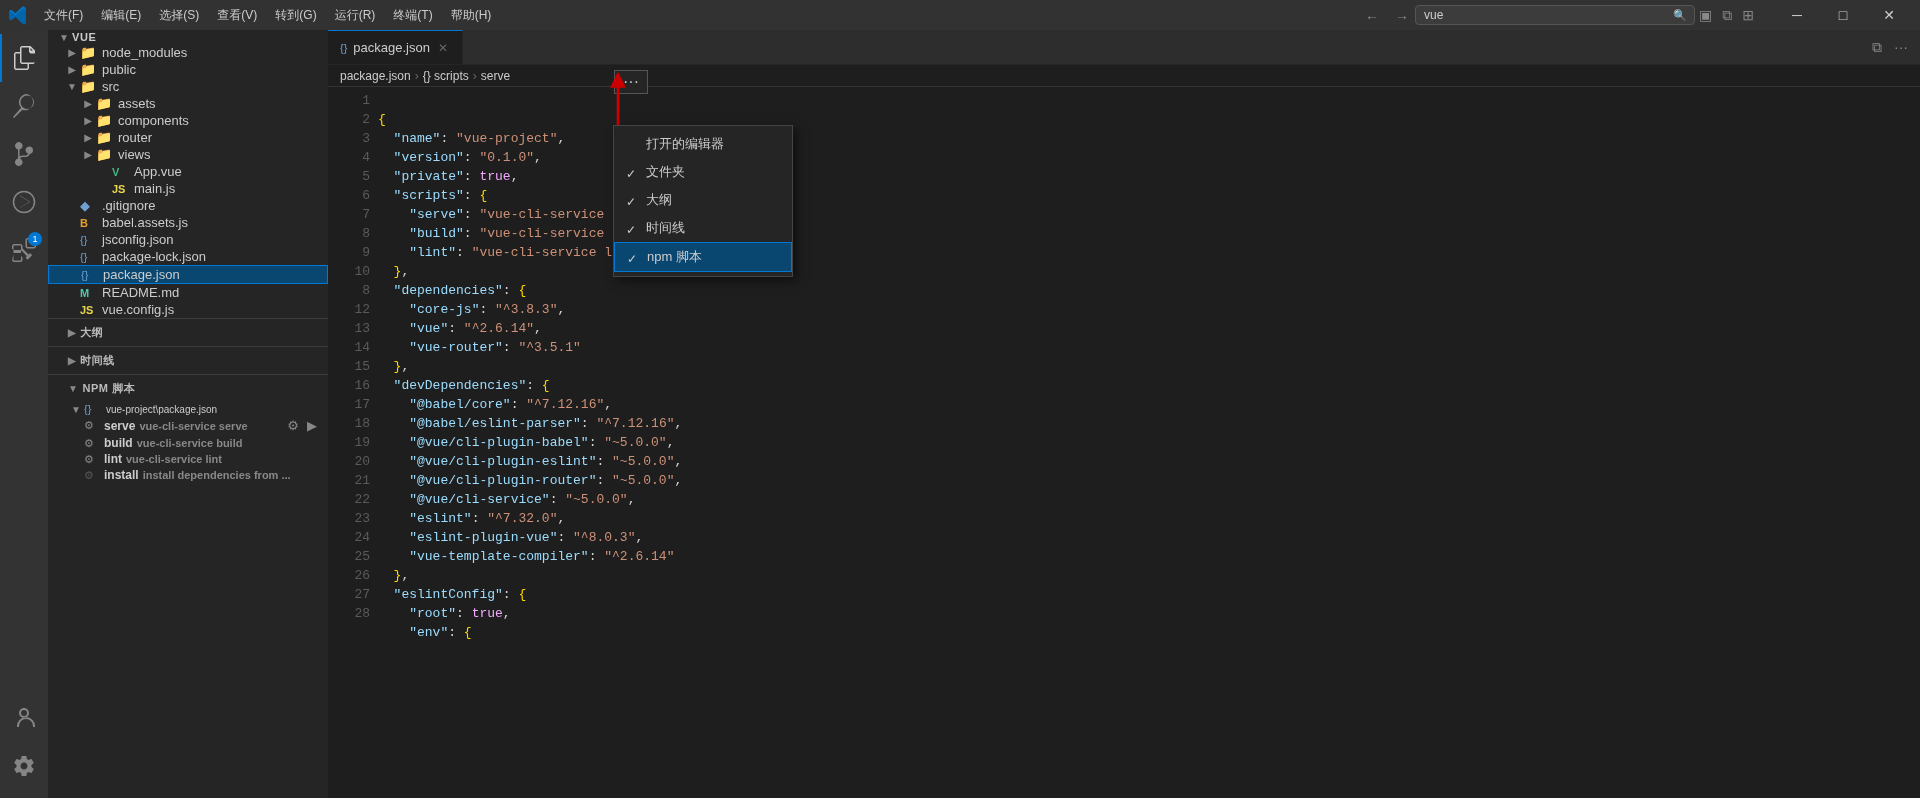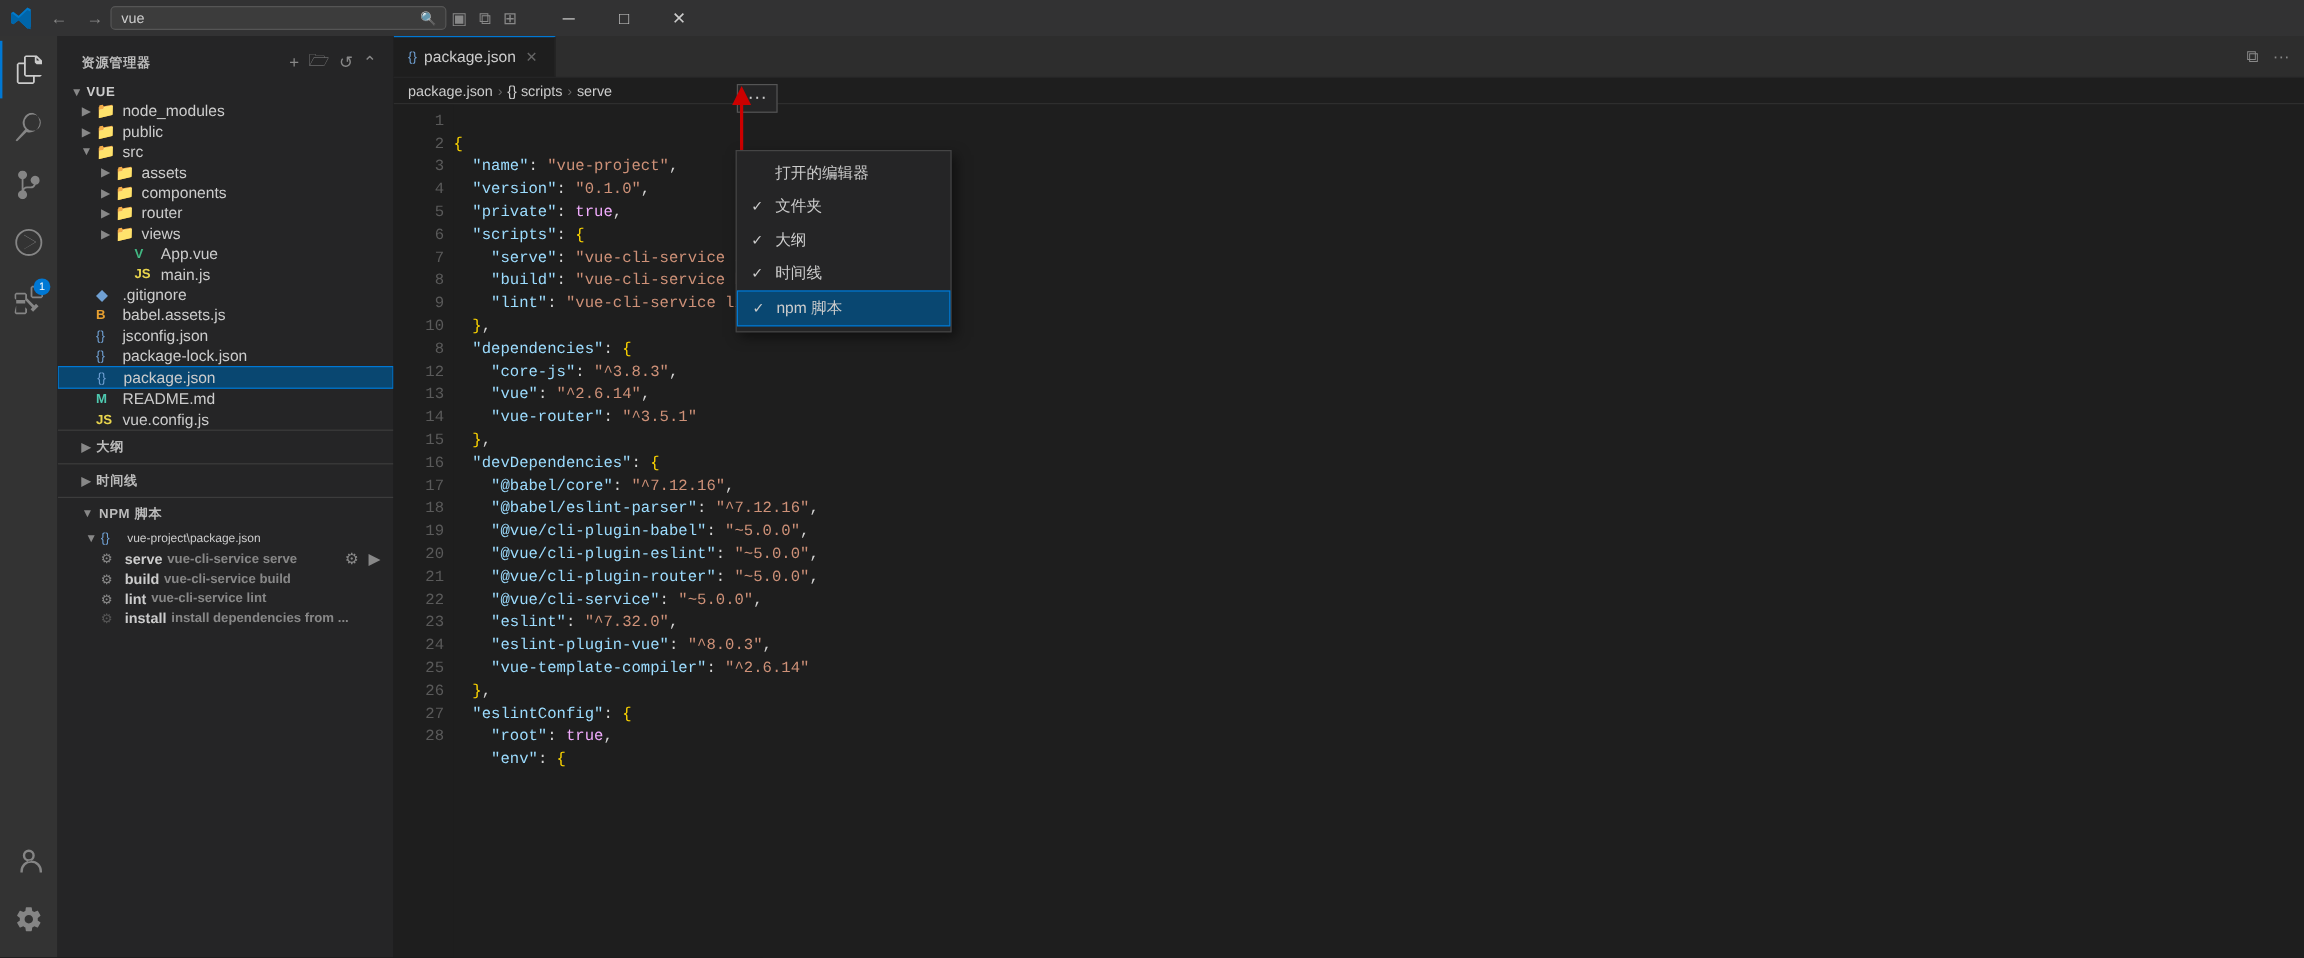--- a/index.html
+++ b/index.html
@@ -452,6 +452,16 @@
     <path d="M74.2 6.3L37.6 40.8 15.5 24.1 6.3 29.4v41.2l9.2 5.3 22.1-16.7 36.6 34.5 13.8-6.9V13.2L74.2 6.3z" fill="#007ACC"></path>
     <path d="M74.2 93.7L37.6 59.2 15.5 75.9 6.3 70.6V29.4l9.2 5.3 22.1 16.7 36.6-34.5 13.8 6.9v73.1l-13.8-3.2z" fill="#0065A9"></path>
   </svg>
+  <div class="titlebar-menus">
+    <span class="titlebar-menu-item">文件(F)</span>
+    <span class="titlebar-menu-item">编辑(E)</span>
+    <span class="titlebar-menu-item">选择(S)</span>
+    <span class="titlebar-menu-item">查看(V)</span>
+    <span class="titlebar-menu-item">转到(G)</span>
+    <span class="titlebar-menu-item">运行(R)</span>
+    <span class="titlebar-menu-item">终端(T)</span>
+    <span class="titlebar-menu-item">帮助(H)</span>
+  </div>
   <div class="titlebar-nav">
     <button>←</button>
     <button>→</button>

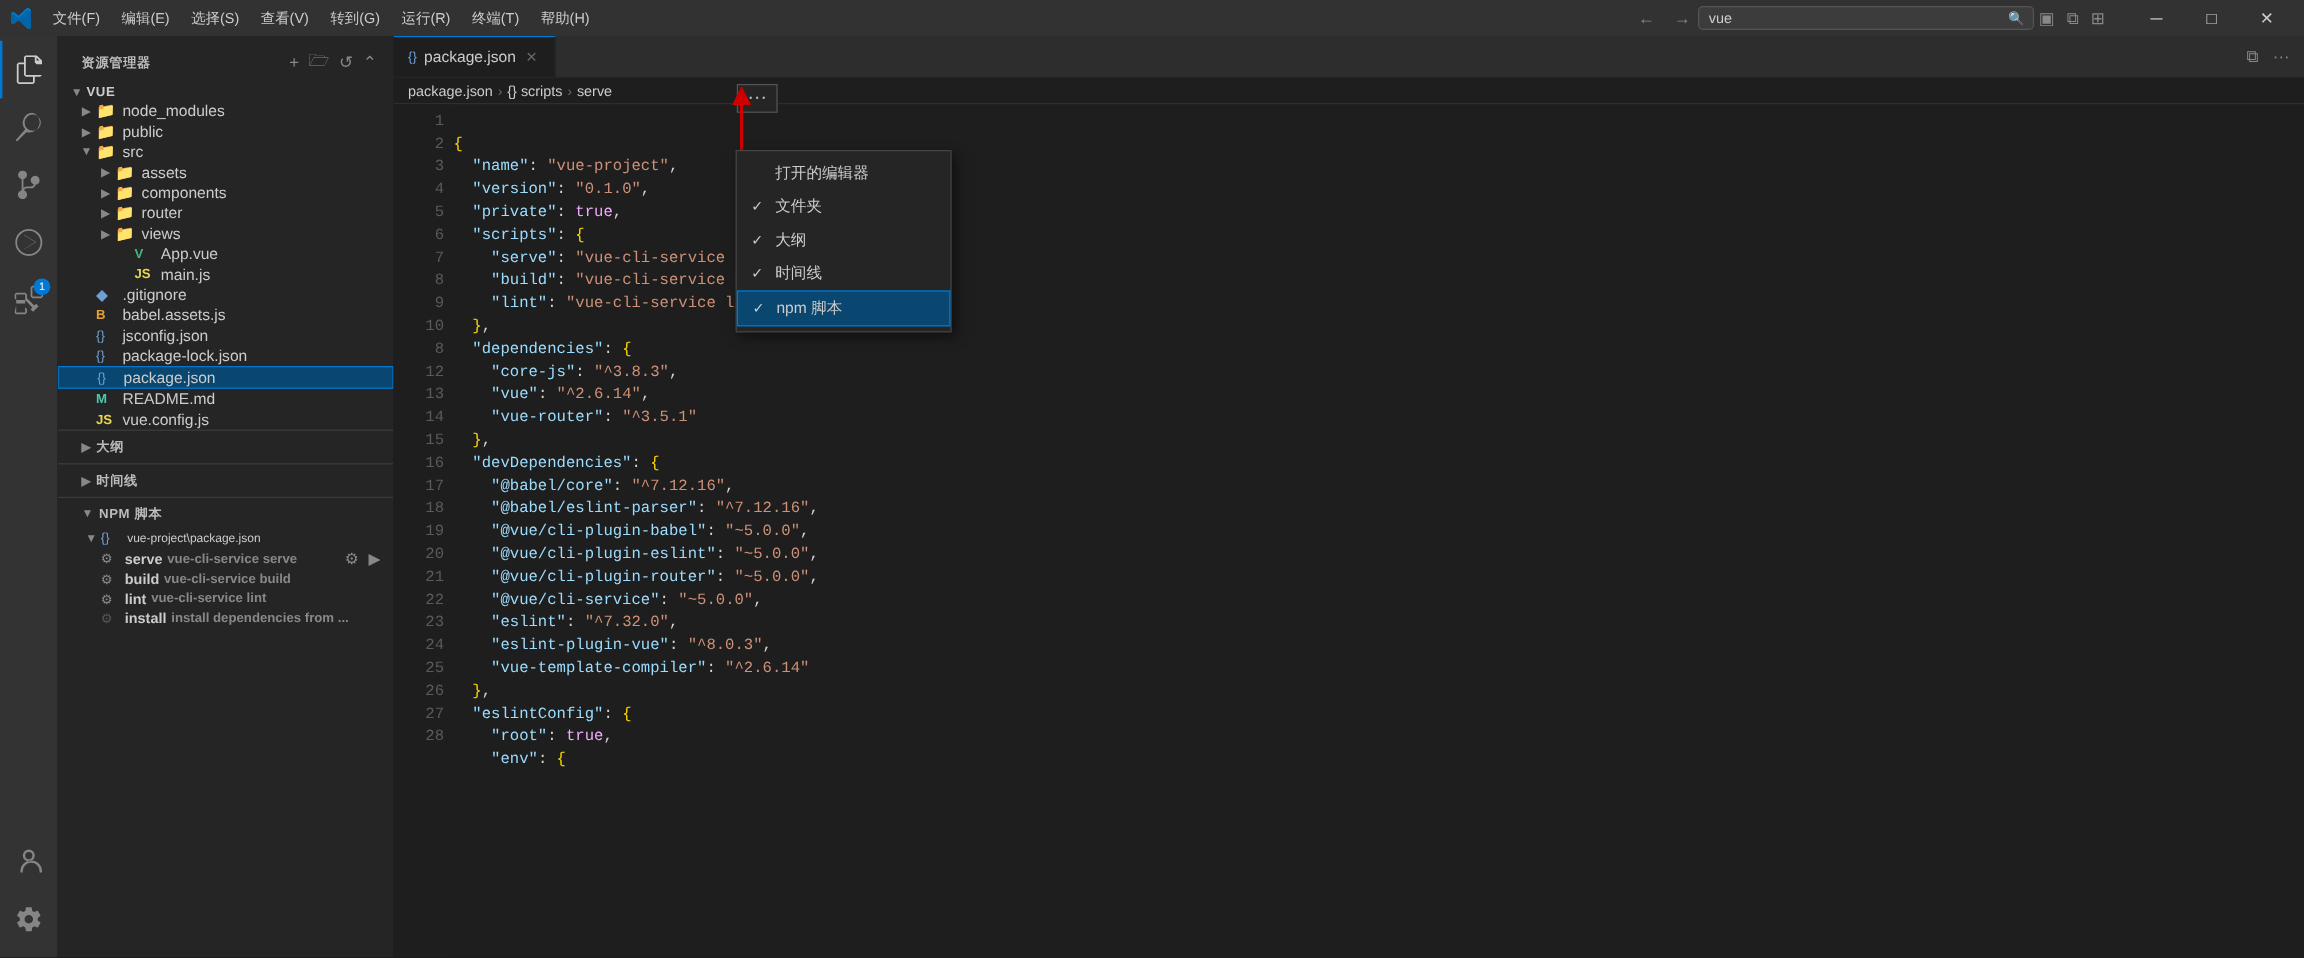--- a/index.html
+++ b/index.html
@@ -527,15 +527,6 @@
   </div>
 
   <div class="sidebar">
-    <div class="sidebar-header">
-      <span>资源管理器</span>
-      <div class="sidebar-header-actions">
-        <button class="sidebar-header-btn">+</button>
-        <button class="sidebar-header-btn">🗁</button>
-        <button class="sidebar-header-btn">↺</button>
-        <button class="sidebar-header-btn">⌃</button>
-      </div>
-    </div>
 
     <div class="sidebar-content">
 

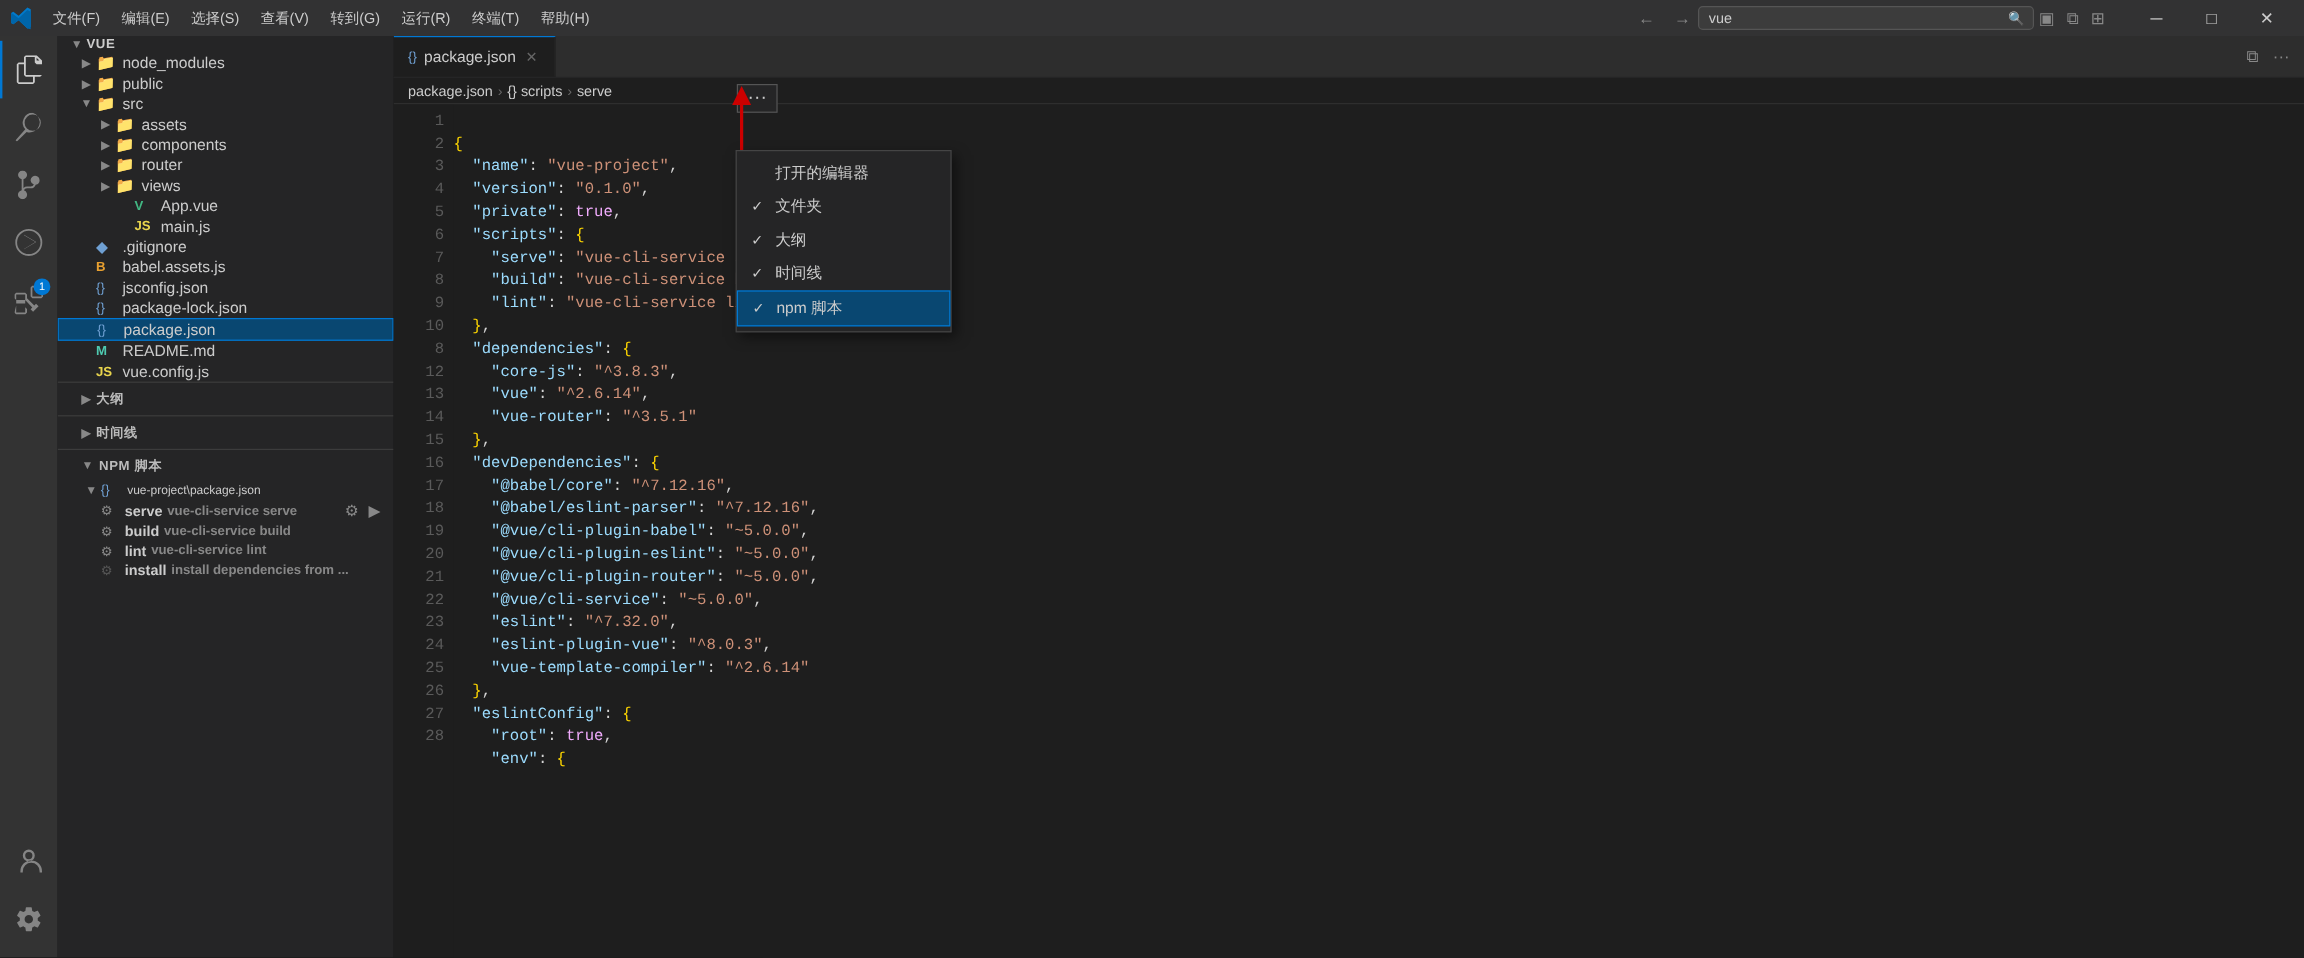--- a/index.html
+++ b/index.html
@@ -409,7 +409,7 @@
     }
     .context-menu-item {
       display: flex;
-      align-items: center;
+      align-items: flex-end;
       padding: 5px 12px;
       font-size: 13px;
       color: #cccccc;

